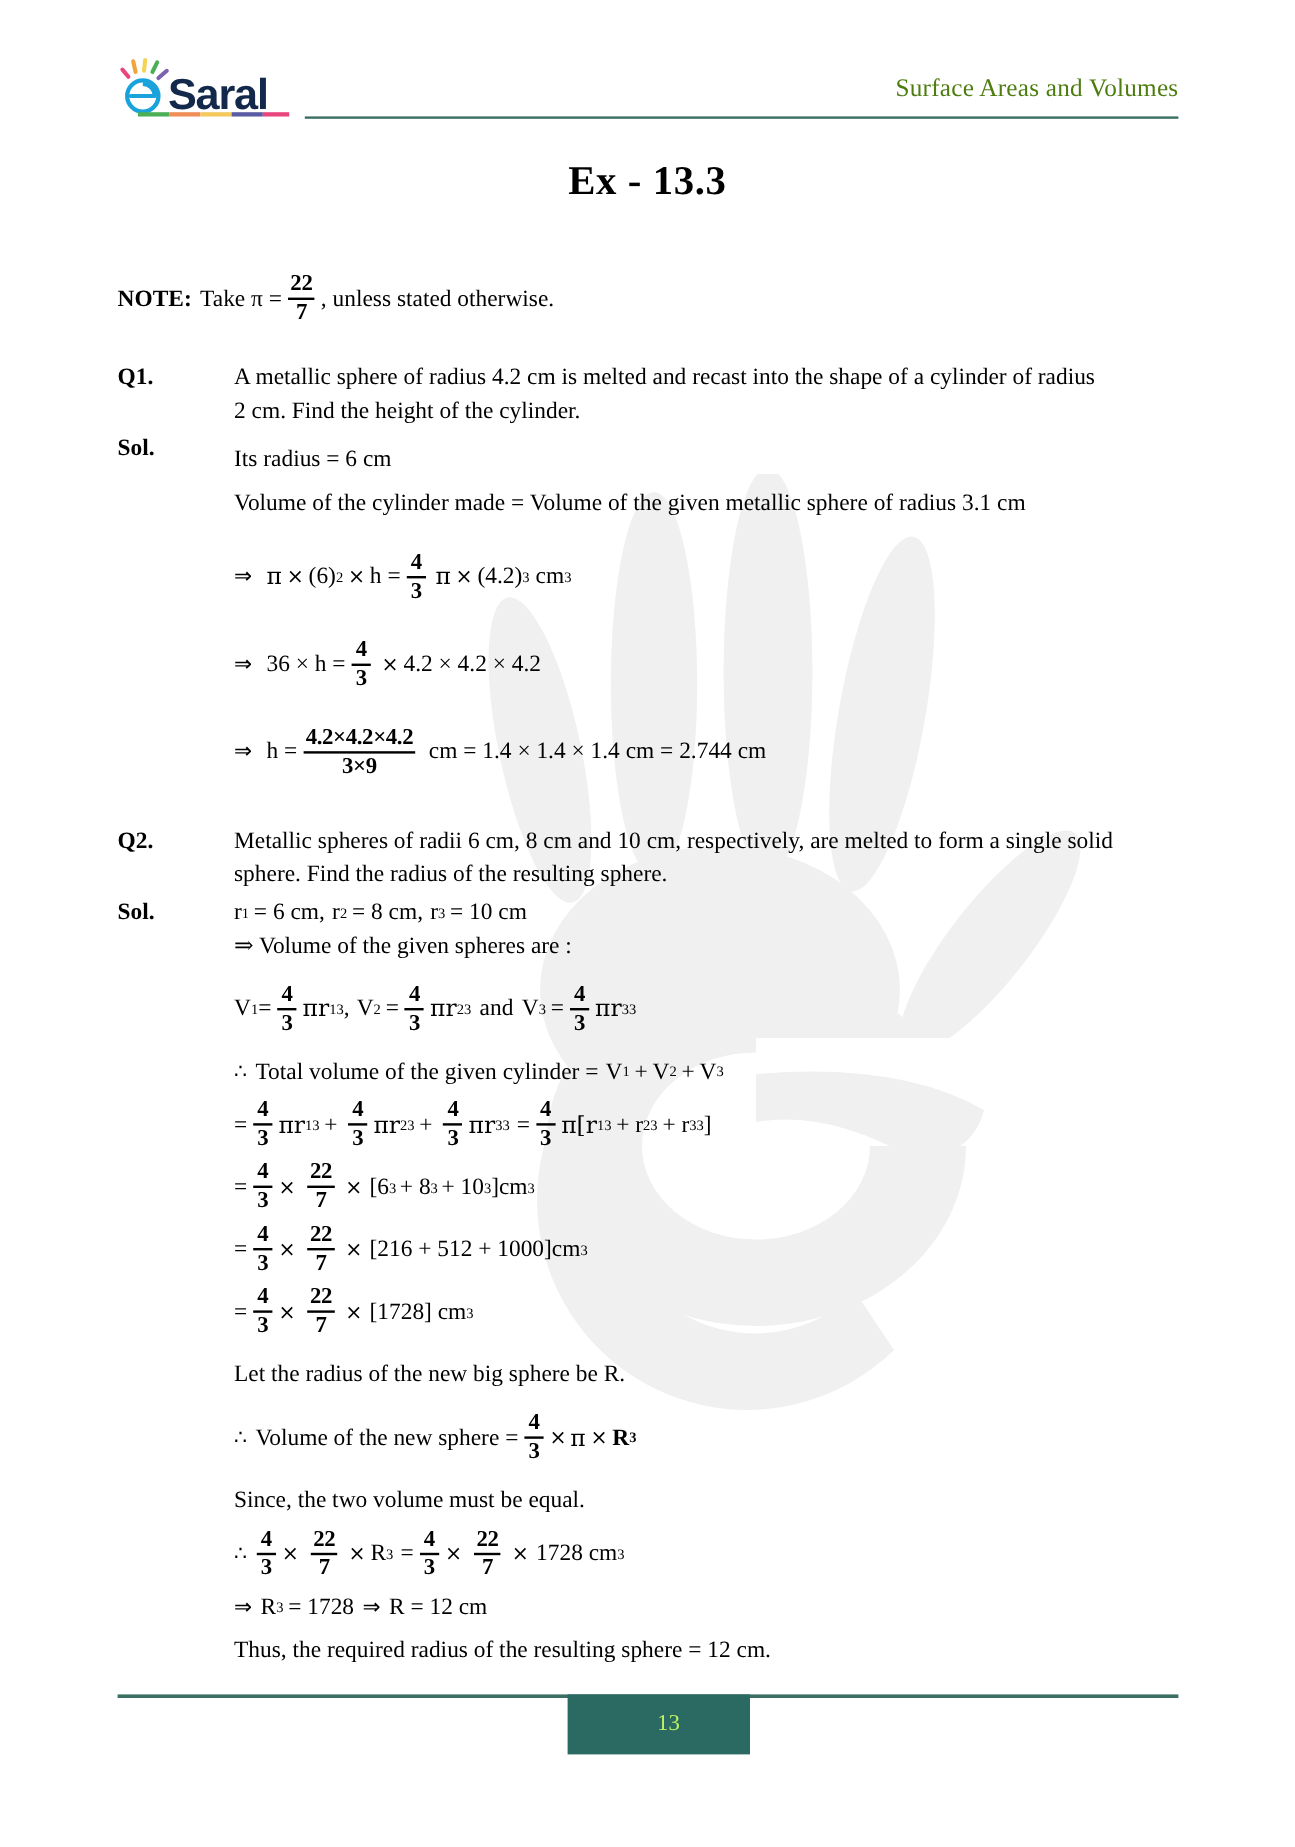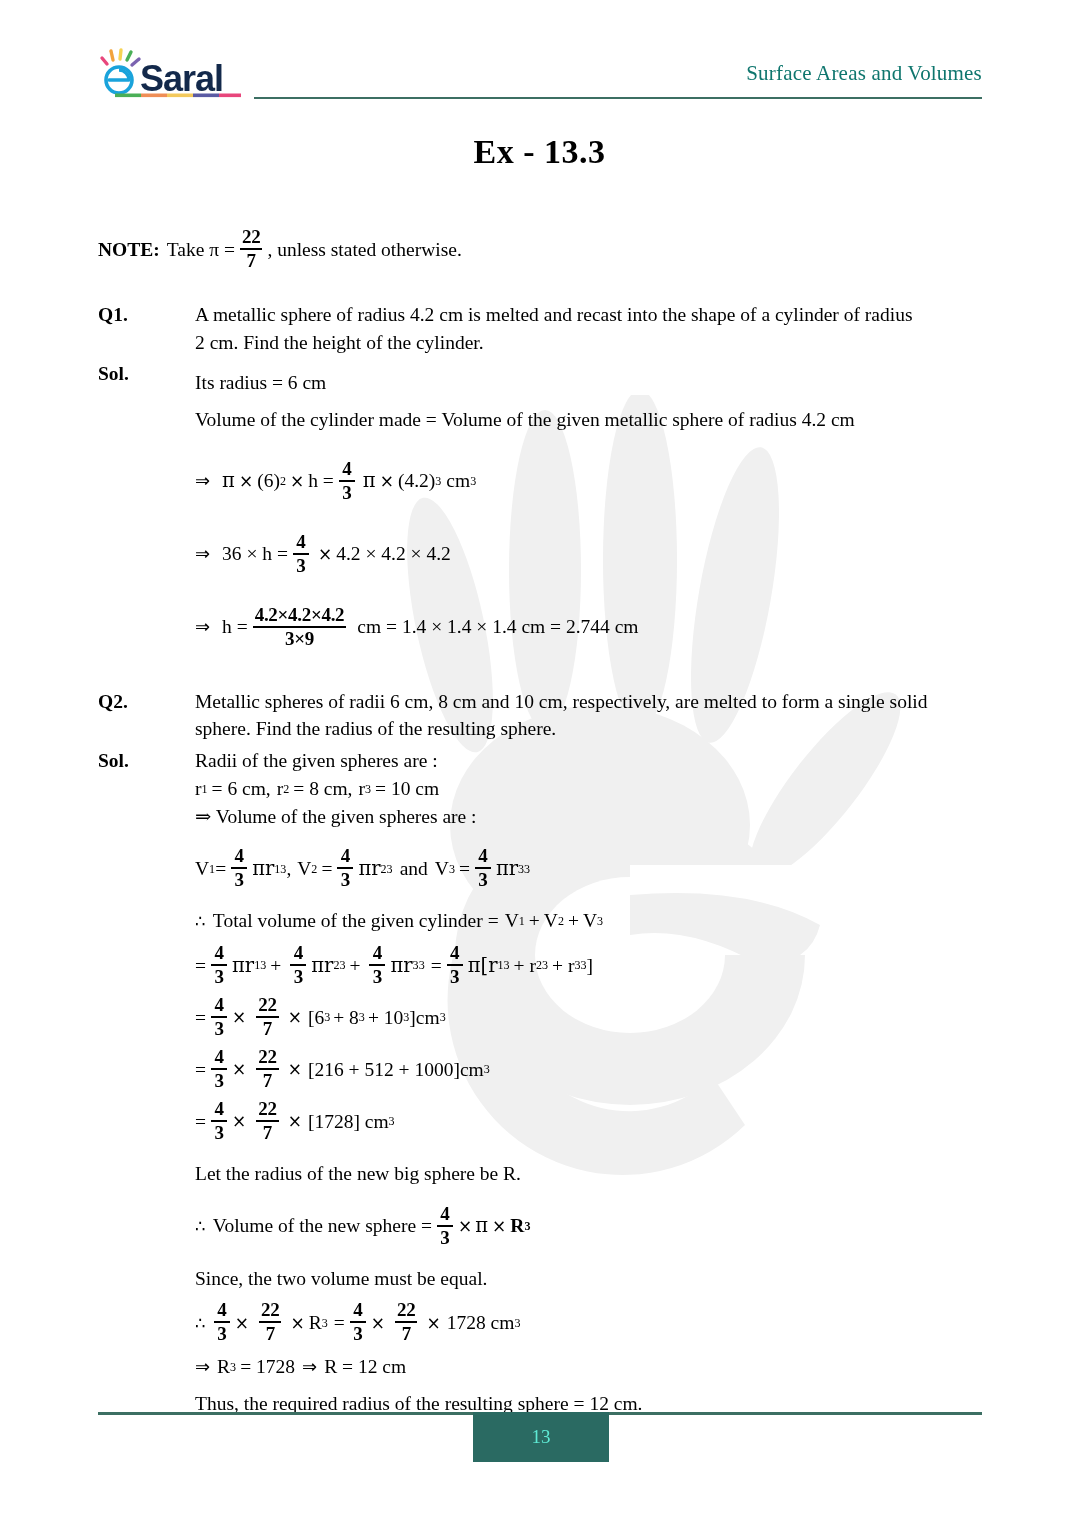--- a/index.html
+++ b/index.html
@@ -55,7 +55,7 @@
     font-size: 21px;
     letter-spacing: 0.2px;
     white-space: nowrap;
-    color: #0f766e;
+    color: #4d7c0f;
   }
   .header-rule {
     position: absolute;

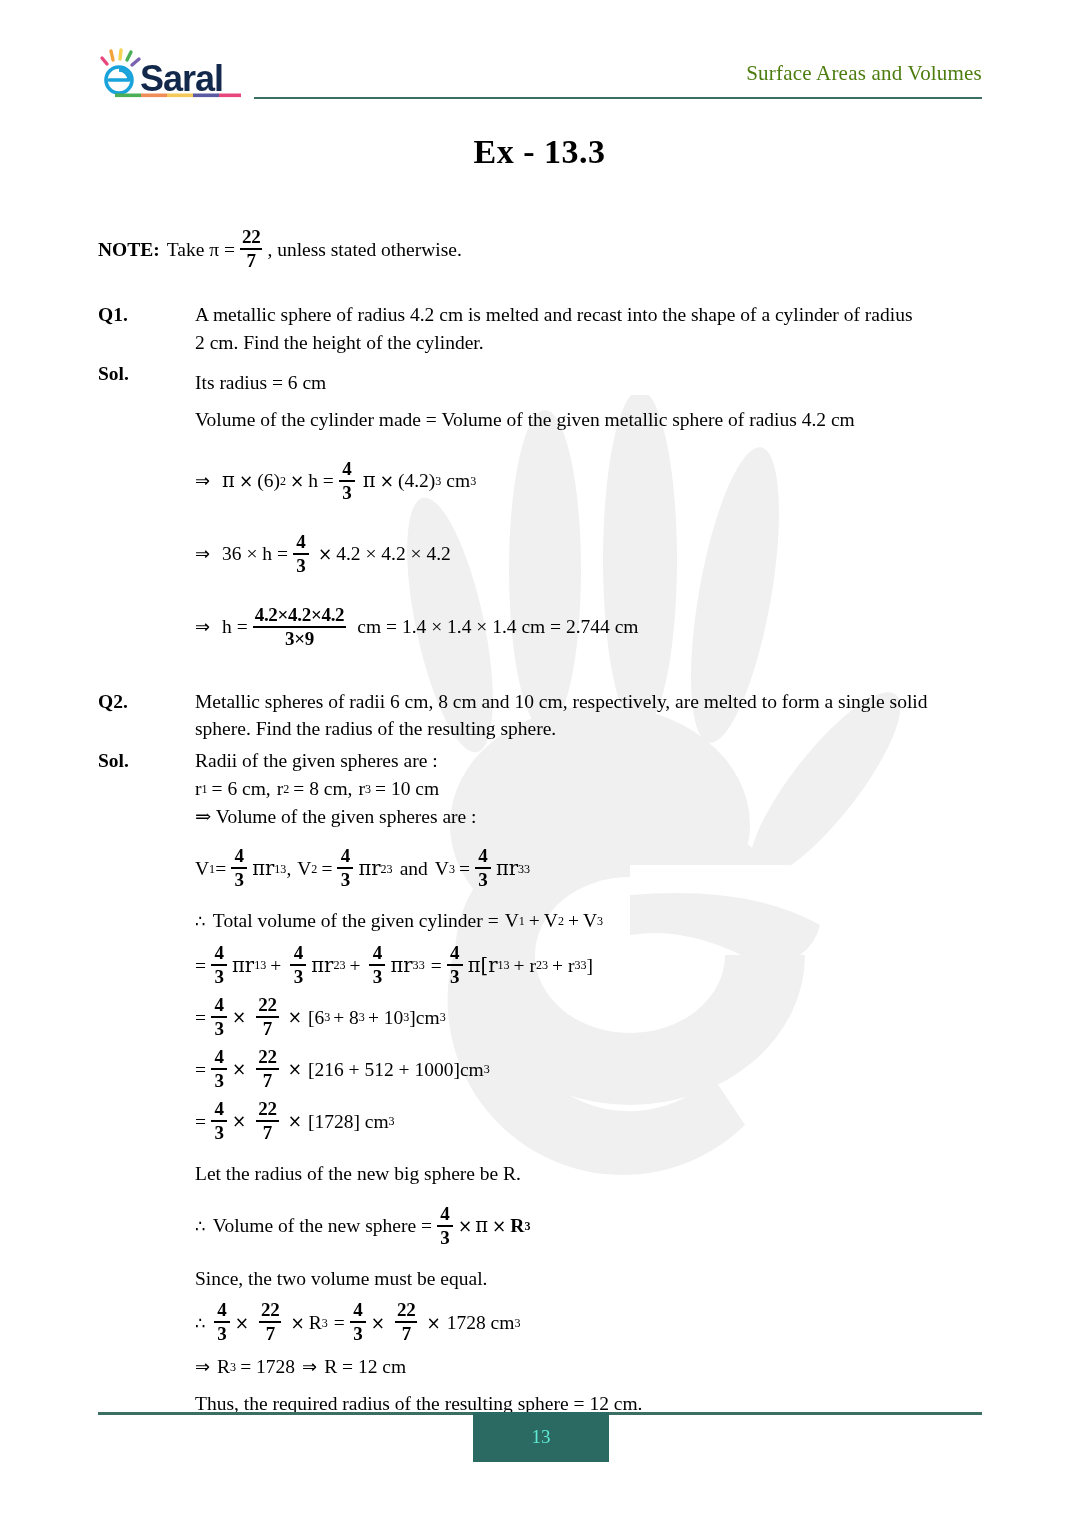--- a/index.html
+++ b/index.html
@@ -273,7 +273,7 @@
         <div class="gap-sm"></div>
         <div class="para">Its radius = 6 cm</div>
         <div class="gap-sm"></div>
-        <div class="para">Volume of the cylinder made = Volume of the given metallic sphere of radius 4.2 cm</div>
+        <div class="para">Volume of the cylinder made = Volume of the given metallic sphere of radius 3.1 cm</div>
 
         <div class="gap-lg"></div>
 

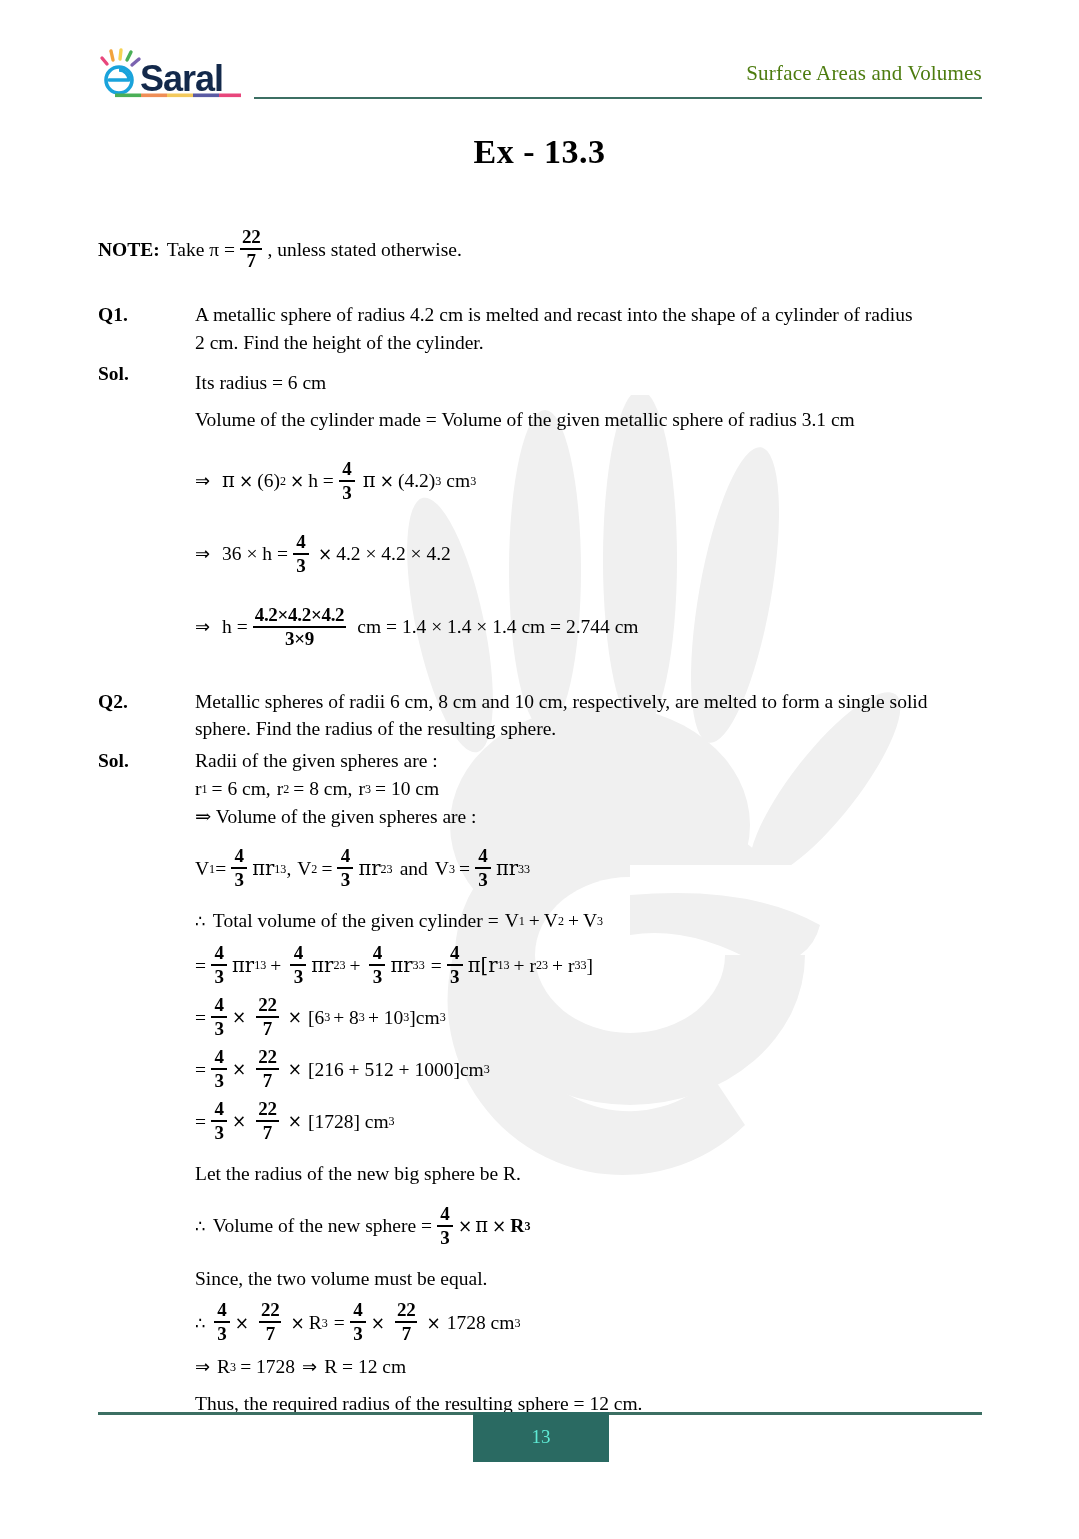--- a/index.html
+++ b/index.html
@@ -341,7 +341,6 @@
     <div class="row" style="margin-top:4px">
       <div class="lbl sol">Sol.</div>
       <div class="body-text">
-        <div class="para">Radii of the given spheres are :</div>
 
         <div class="math-line">
           <span>r</span>

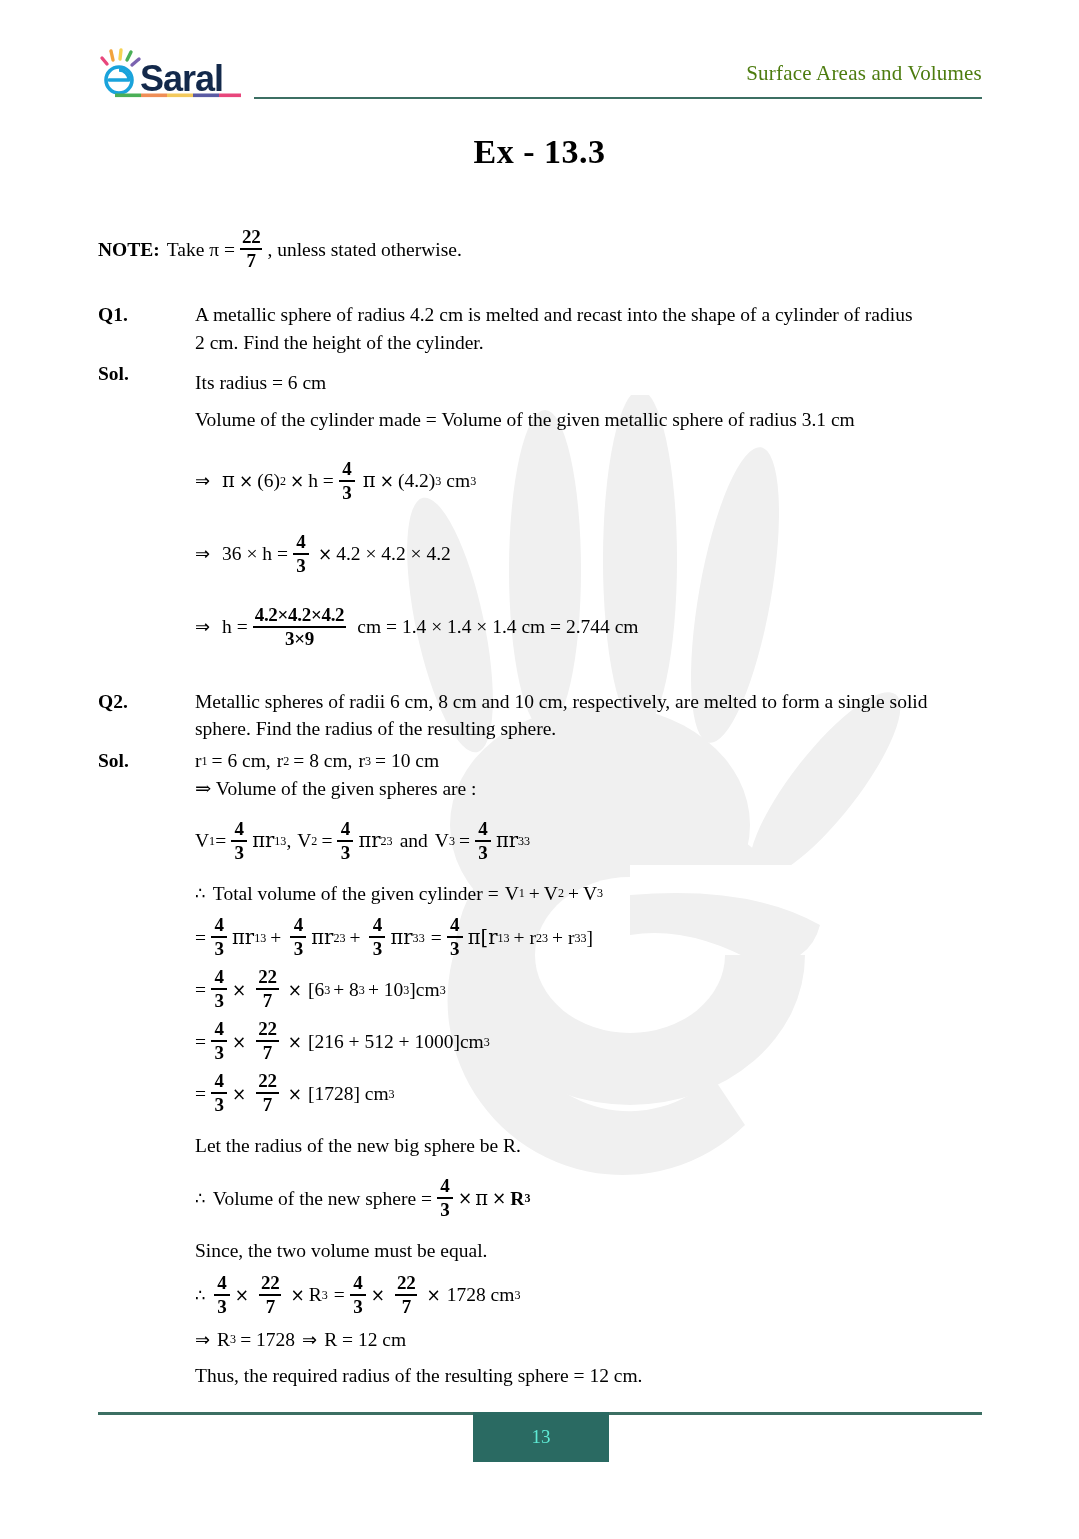--- a/index.html
+++ b/index.html
@@ -171,11 +171,12 @@
     width: 136px;
     height: 50px;
     background: #2a6a62;
-    color: #5eead4;
+    color: #bef264;
     font-size: 19px;
     display: flex;
     align-items: center;
     justify-content: center;
+    padding-left: 16px;
   }
 </style>
 </head>

